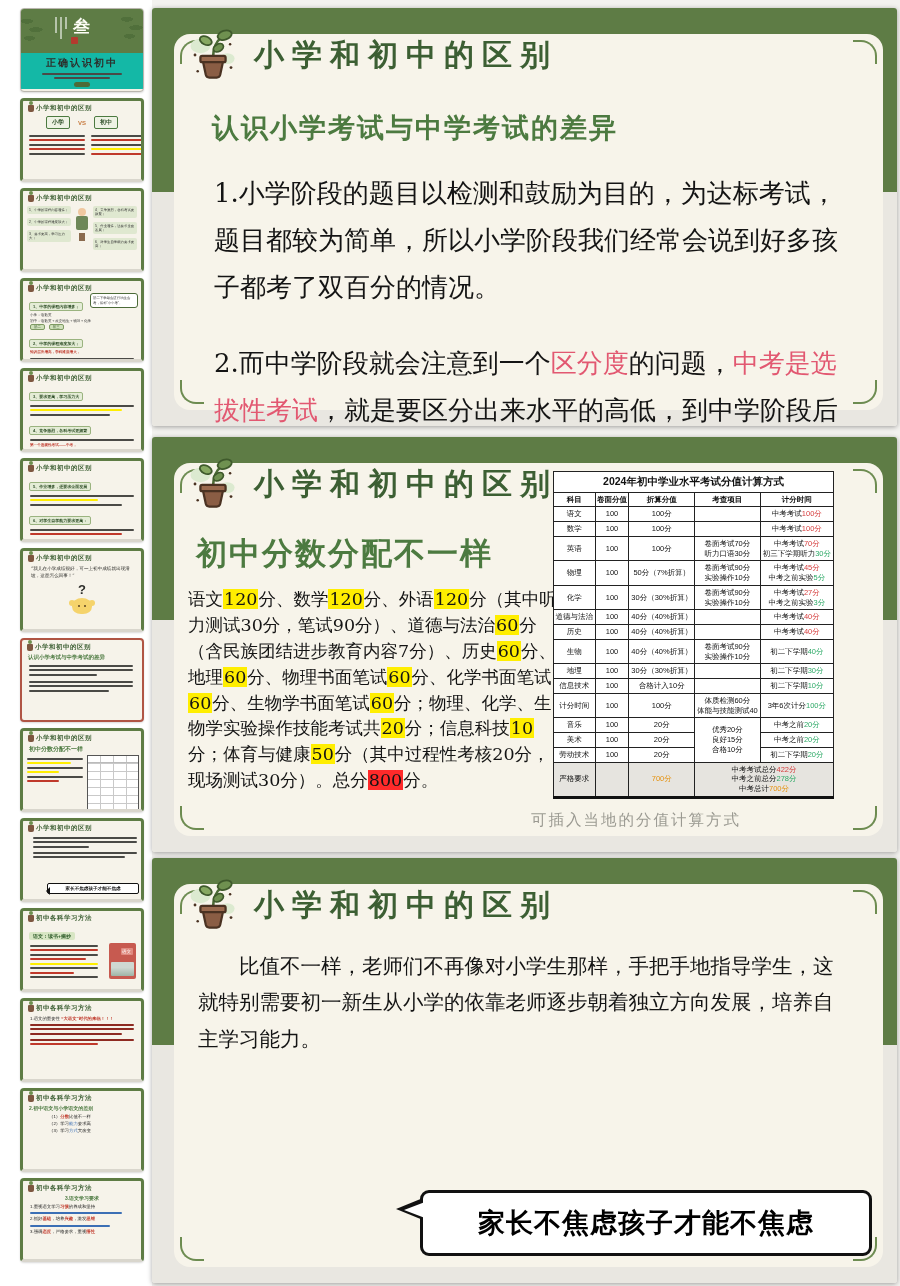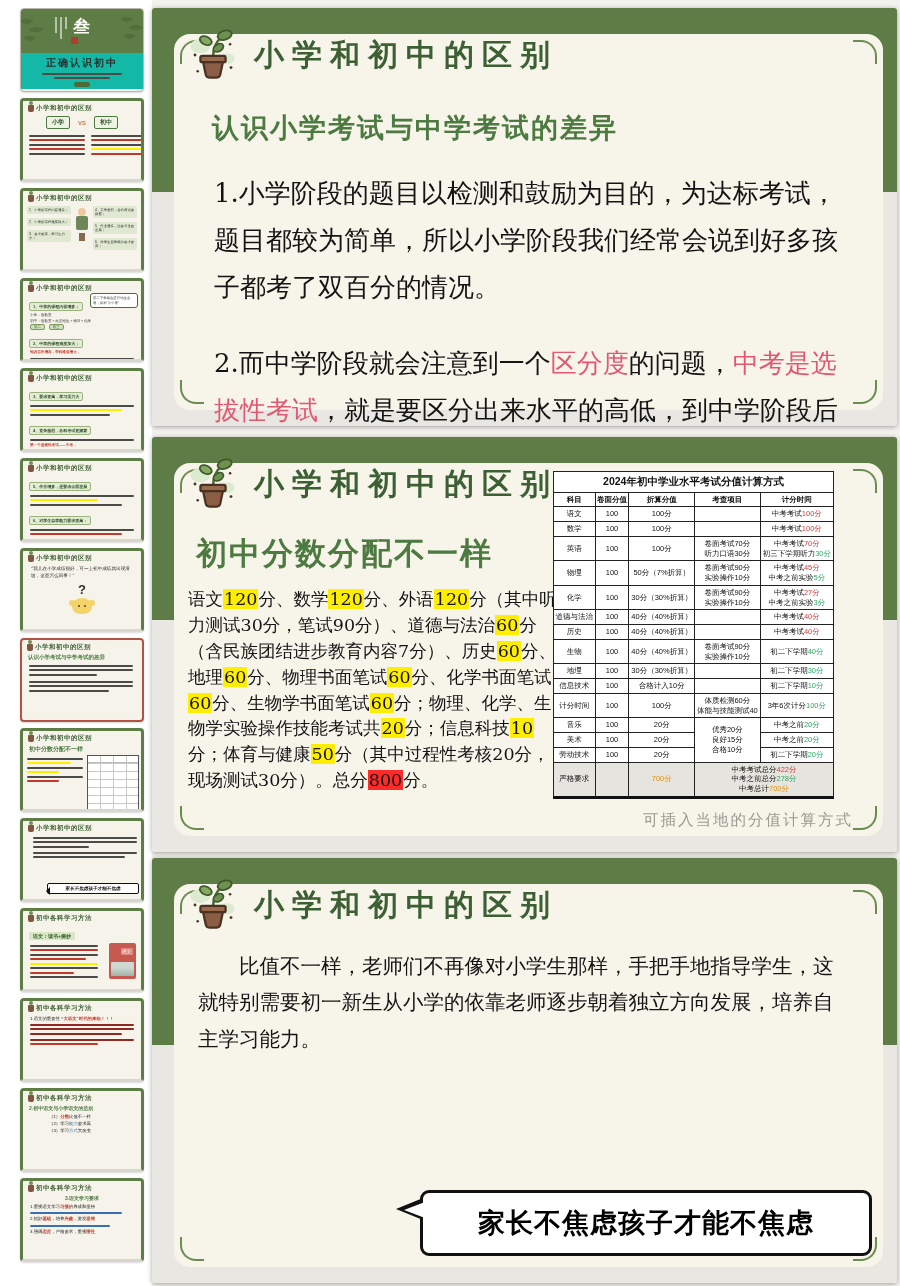--- a/index.html
+++ b/index.html
@@ -128,7 +128,7 @@
   table.score th { font-weight:bold; }
   table.score tr.total td { background:#e6e4df; }
   .v-red { color:#d63e3e; } .v-green { color:#2faa68; } .v-orange { color:#e5920f; }
-  .caption { position:absolute; left:411px; top:373px; width:290px; text-align:right;
+  .caption { position:absolute; left:379px; top:373px; width:290px; text-align:left;
       font-family:"DejaVu Serif", serif; font-size:15.5px; color:#9b9a92; letter-spacing:2px; }
   .wm { position:absolute; left:366px; top:300px; width:356px; text-align:center; font-size:44px; font-weight:bold;
       color:rgba(210,55,45,.28); letter-spacing:16px; white-space:nowrap; pointer-events:none; }

